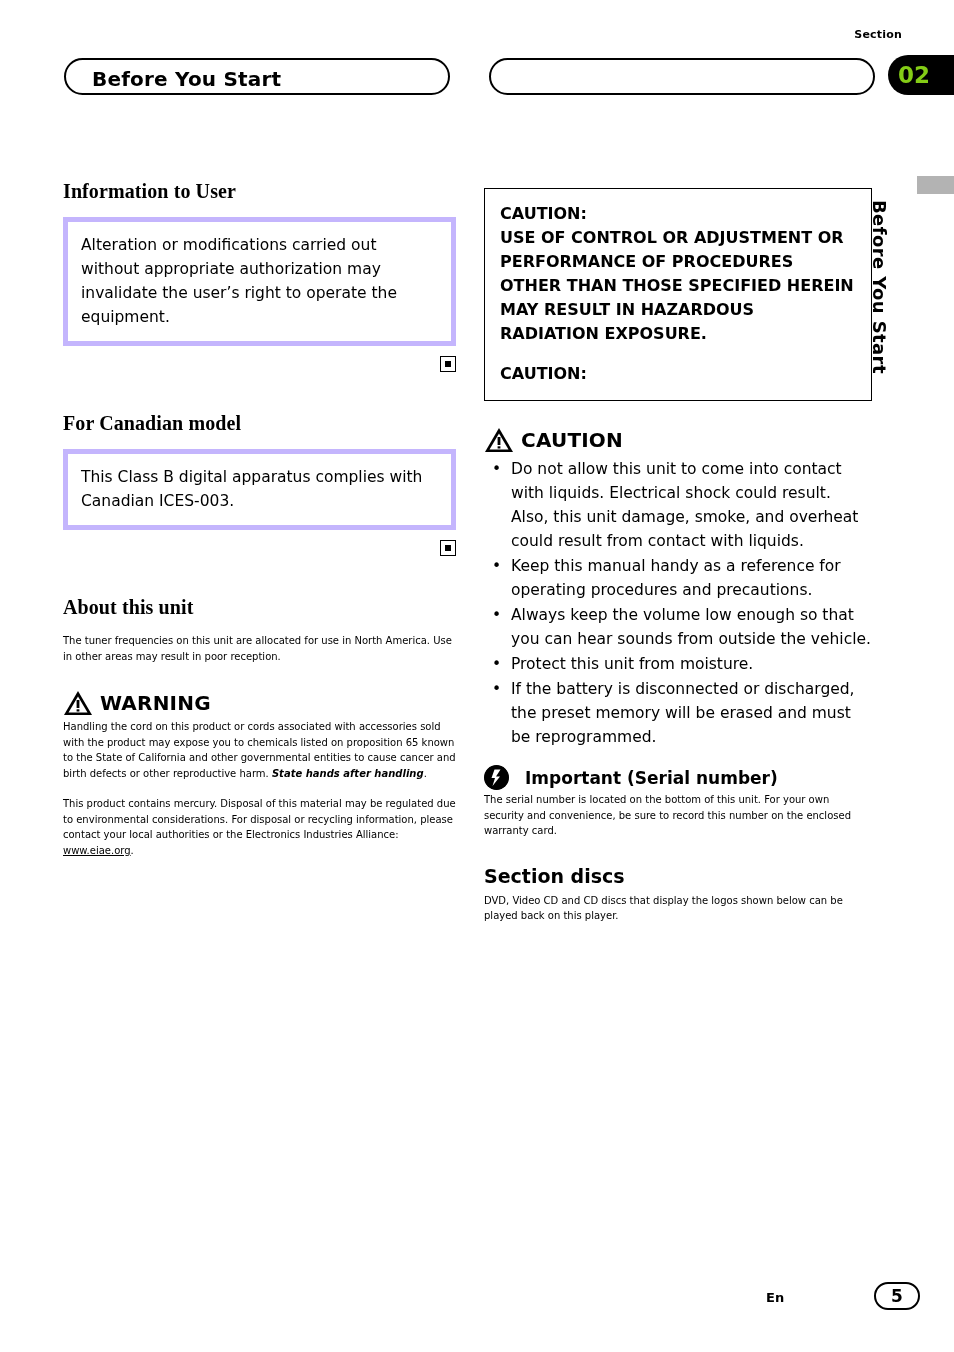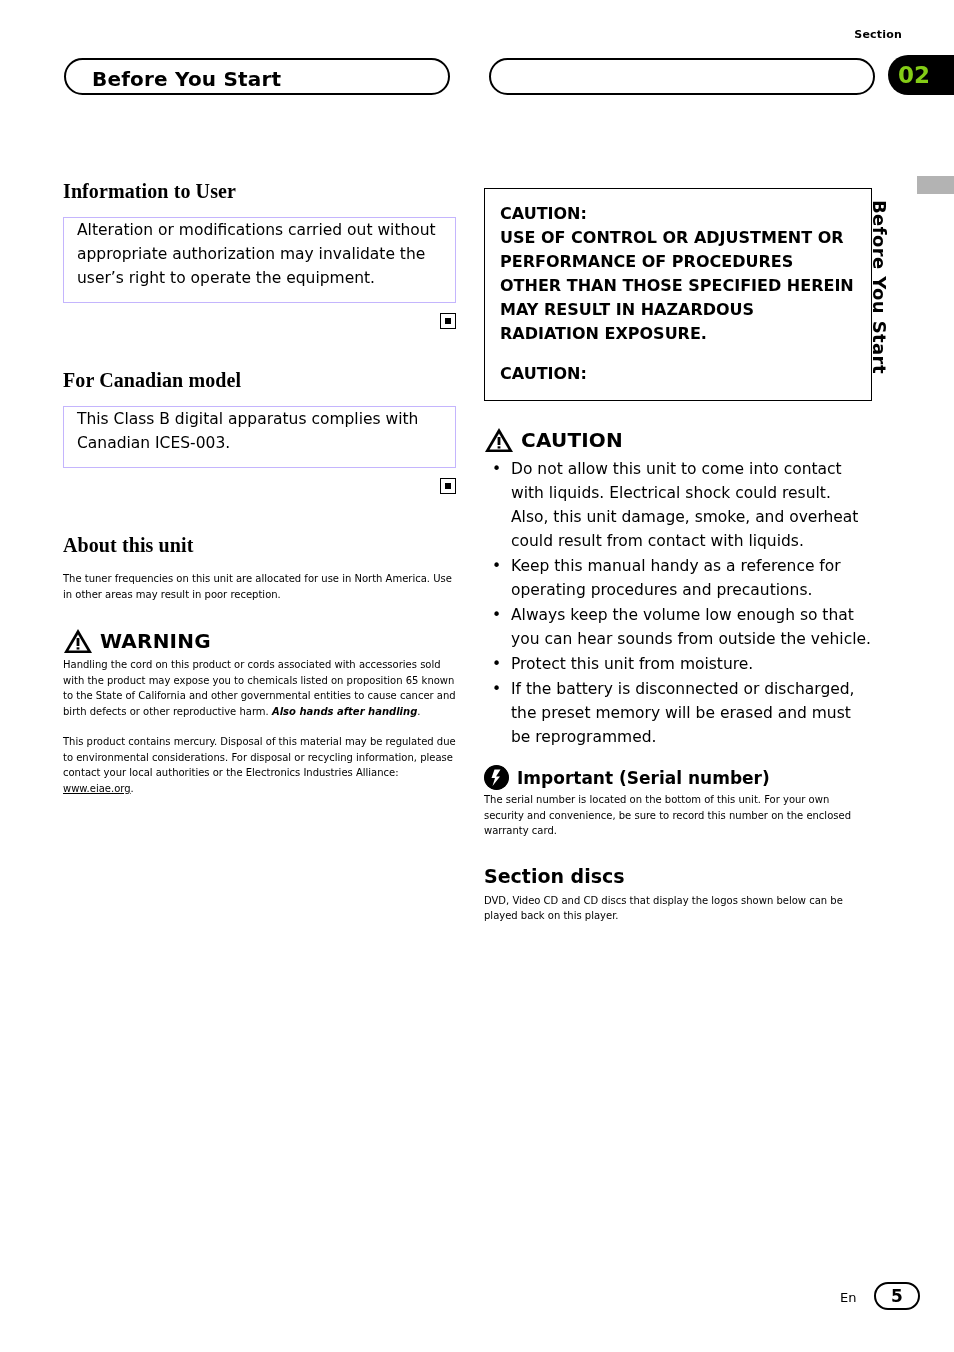--- a/index.html
+++ b/index.html
@@ -132,8 +132,8 @@
     font-family: "DejaVu Sans", sans-serif;
   }
   .boxed {
-    border: 1px solid #c4b5fd;
-    padding: 0 13px 12px 13px;
+    border: 5px solid #c4b5fd;
+    padding: 11px 13px 12px 13px;
     font-size: 15.5px;
     line-height: 1.55;
     box-sizing: border-box;

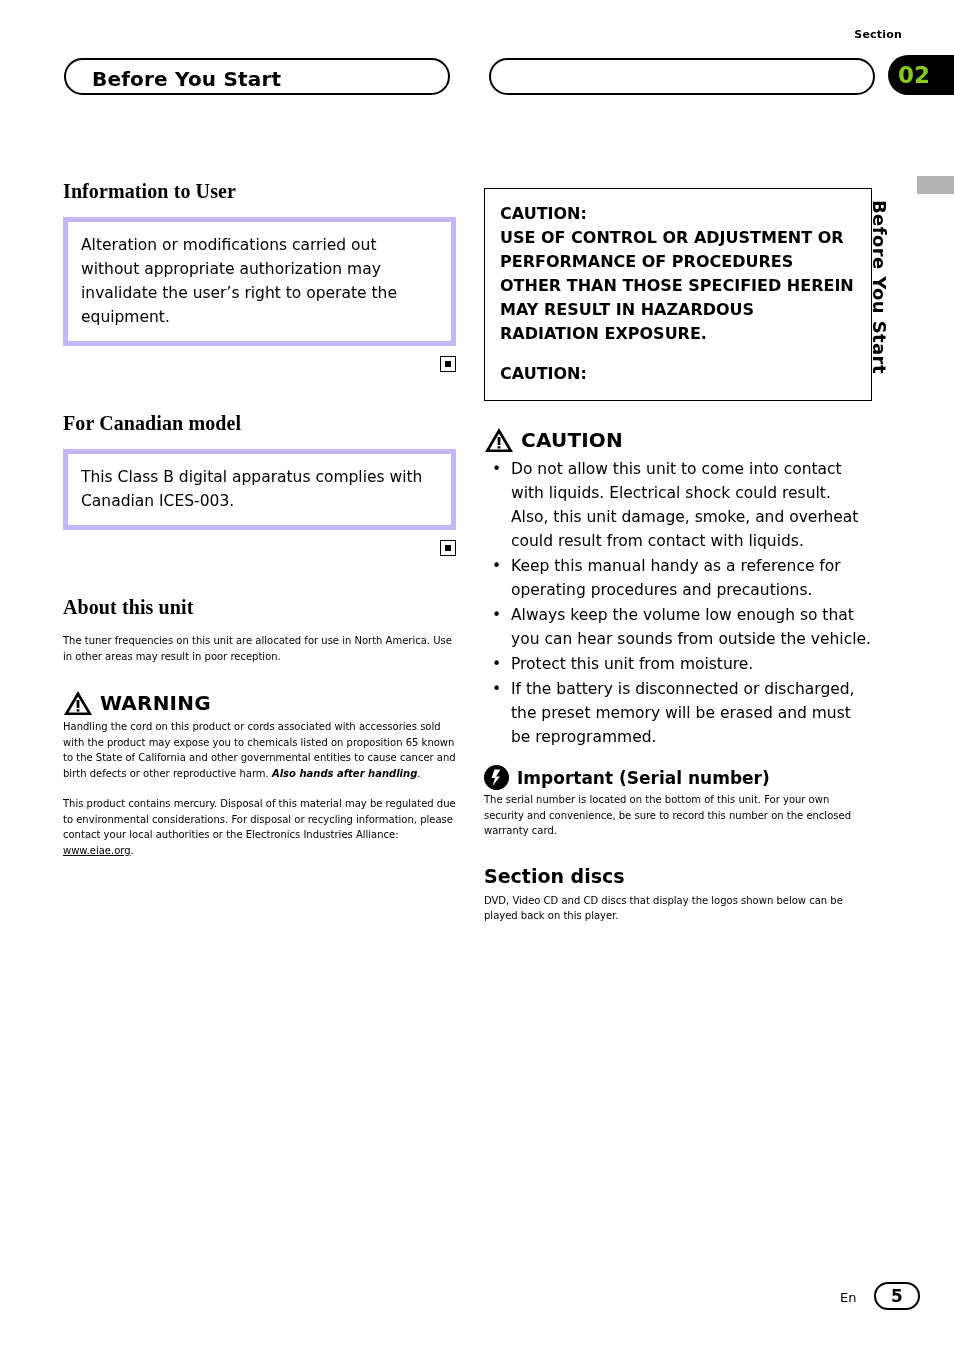--- a/index.html
+++ b/index.html
@@ -310,7 +310,7 @@
     </div>
 
     <div class="body-text">
-      <span>Handling the cord on this product or cords associated with accessories sold with the product may expose you to chemicals listed on proposition 65 known to the State of California and other governmental entities to cause cancer and birth defects or other reproductive harm. </span><span class="emph-bi">Also hands after handling</span><span>.</span>
+      <span>Handling the cord on this product or cords associated with accessories sold with the product may expose you to chemicals listed on proposition 65 known to the State of California and other governmental entities to cause cancer and birth defects or other reproductive harm. </span><span class="emph-bi">State hands after handling</span><span>.</span>
     </div>
 
     <div class="spacer-sm"></div>

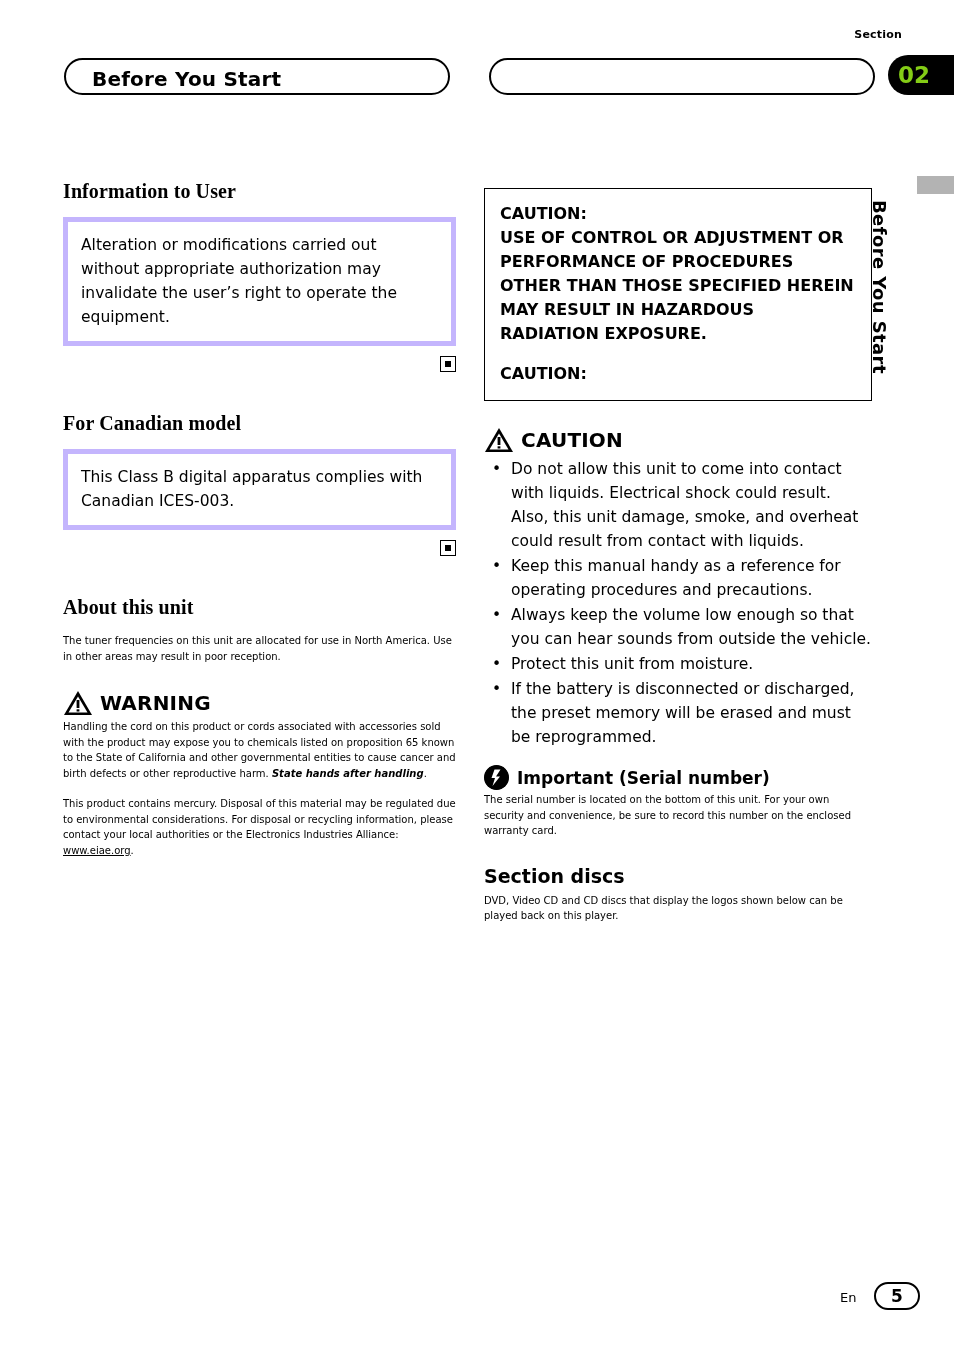--- a/index.html
+++ b/index.html
@@ -201,7 +201,7 @@
   .important-head {
     display: flex;
     align-items: center;
-    gap: 8px;
+    gap: 16px;
     margin-bottom: 2px;
   }
   .circ-icon {

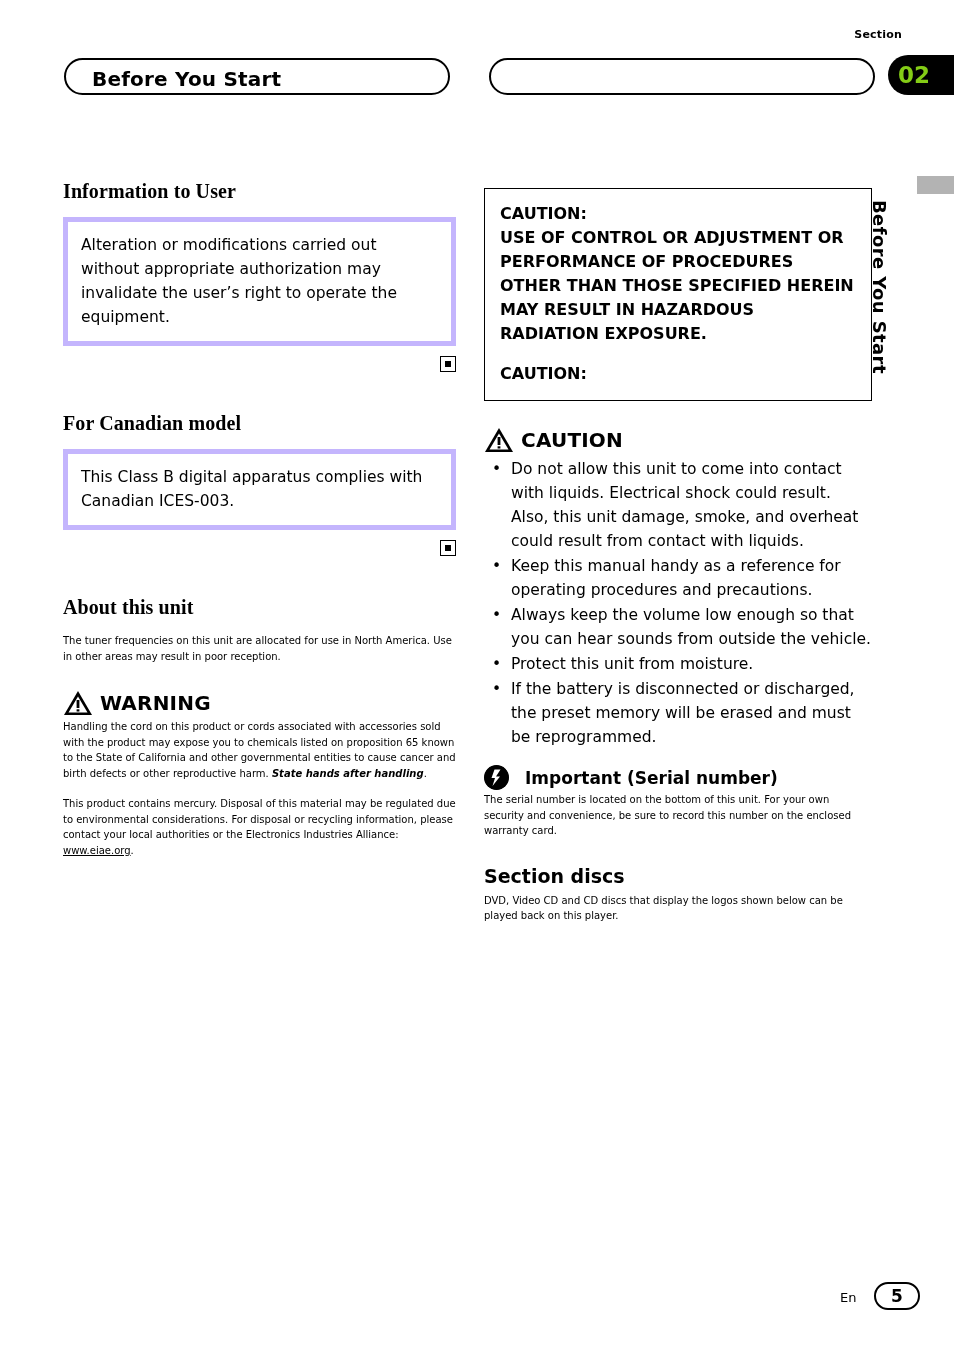--- a/index.html
+++ b/index.html
@@ -241,10 +241,10 @@
   
   .footer-en {
     position: absolute;
-    left: 840px;
+    left: 766px;
     top: 1290px;
     font-size: 13px;
-    font-weight: normal;
+    font-weight: bold;
   }
   .footer-page {
     position: absolute;

